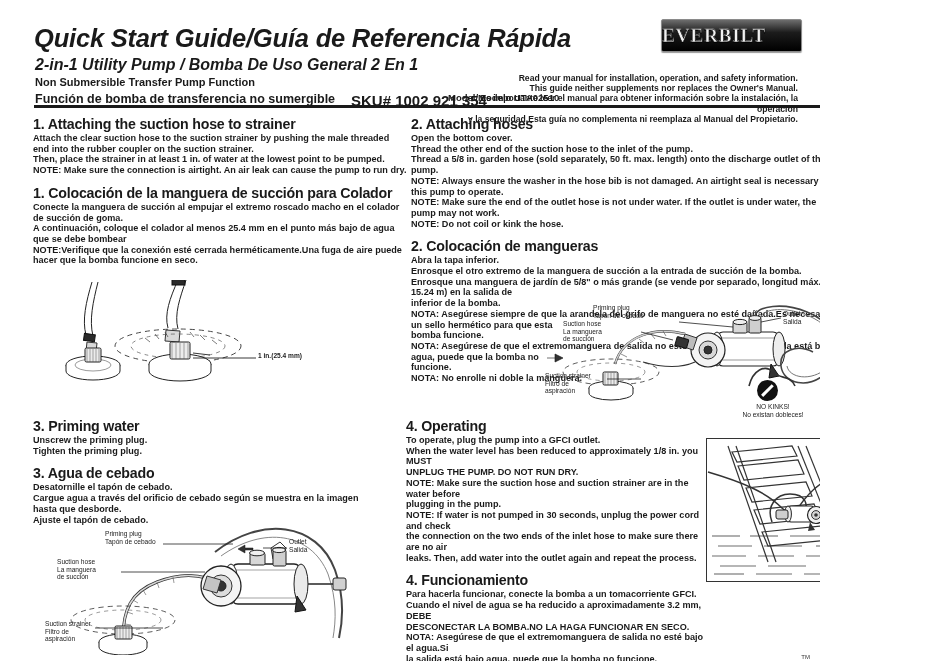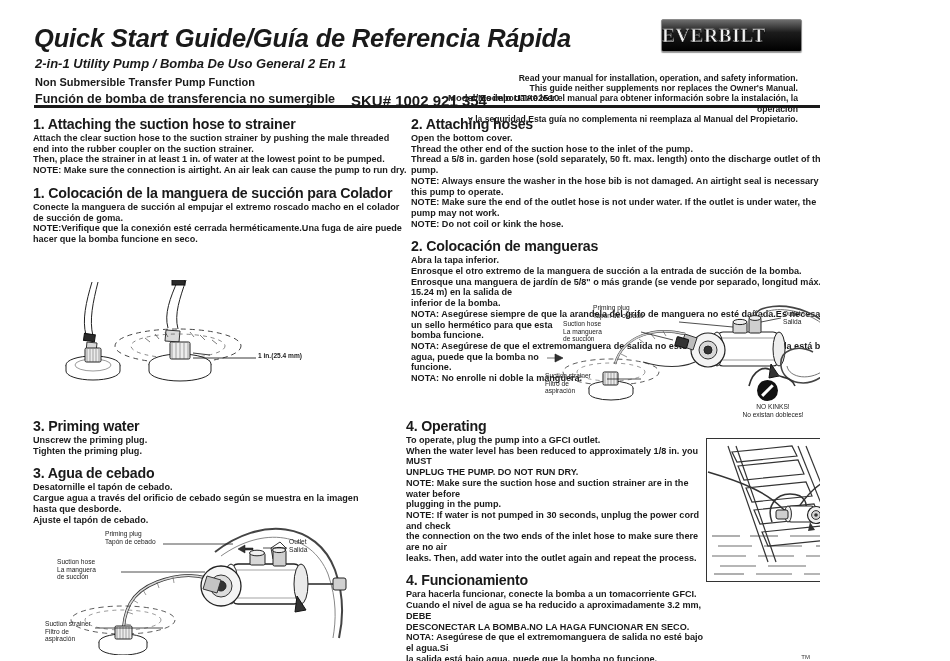--- a/index.html
+++ b/index.html
@@ -32,7 +32,7 @@
   .hdr-sub1 {
     position: absolute;
     left: 35px; top: 56px;
-    font-size: 13px;
+    font-size: 16px;
     font-weight: bold;
     font-style: italic;
     white-space: nowrap;

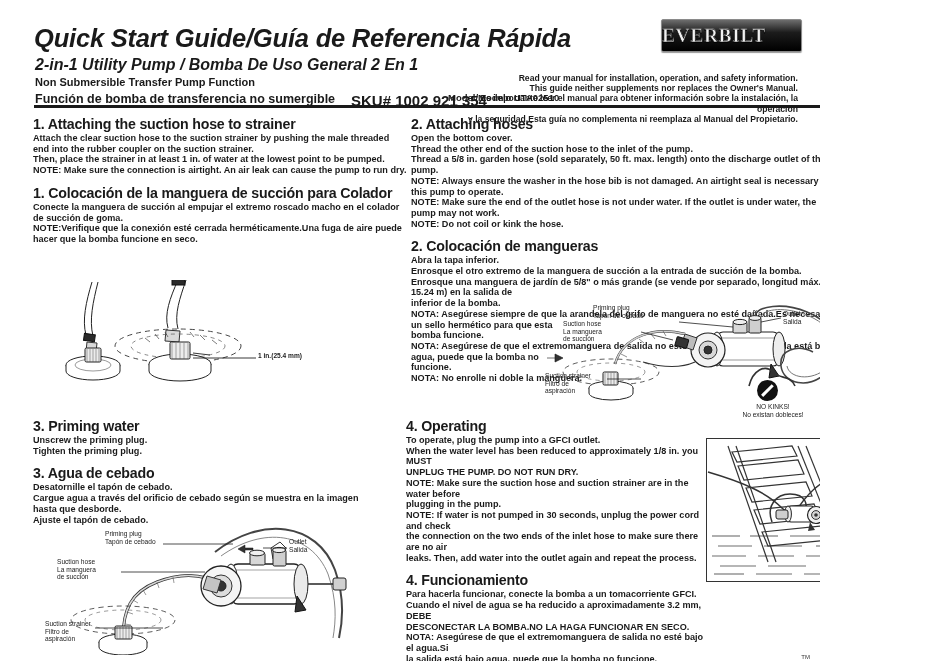--- a/index.html
+++ b/index.html
@@ -202,6 +202,7 @@
     <h2 class="es">1. Colocación de la manguera de succión para Colador</h2>
     <p>Conecte la manguera de succión al empujar el extremo roscado macho en el colador</p>
     <p>de succión de goma.</p>
+    <p>A continuación, coloque el colador al menos 25.4 mm en el punto más bajo de agua</p>
     <p>NOTE:Verifique que la conexión esté cerrada herméticamente.Una fuga de aire puede</p>
     <p>hacer que la bomba funcione en seco.</p>
   </div>

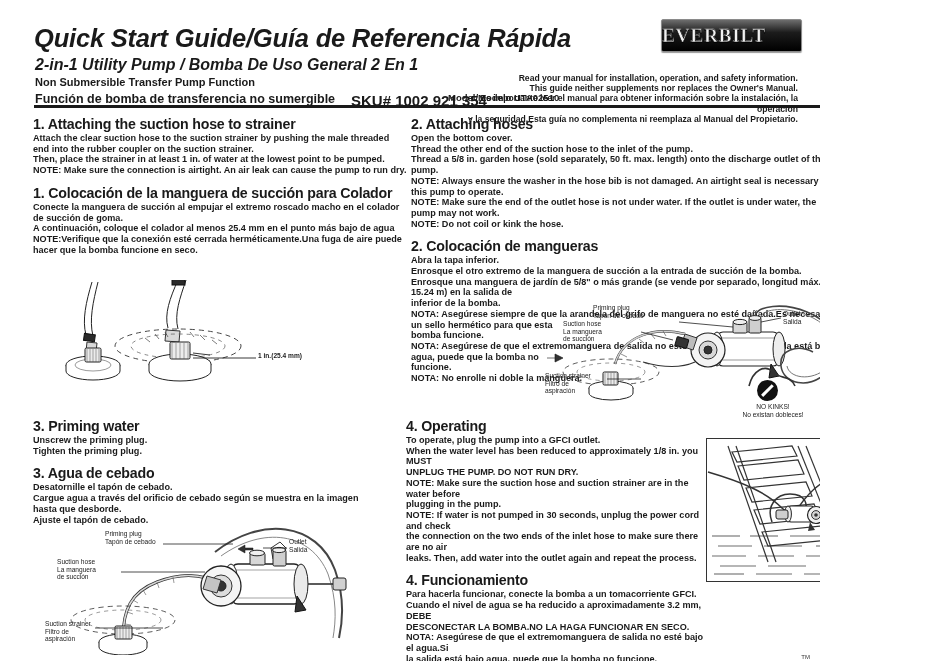--- a/index.html
+++ b/index.html
@@ -203,6 +203,7 @@
     <p>Conecte la manguera de succión al empujar el extremo roscado macho en el colador</p>
     <p>de succión de goma.</p>
     <p>A continuación, coloque el colador al menos 25.4 mm en el punto más bajo de agua</p>
+    <p>que se debe bombear</p>
     <p>NOTE:Verifique que la conexión esté cerrada herméticamente.Una fuga de aire puede</p>
     <p>hacer que la bomba funcione en seco.</p>
   </div>

